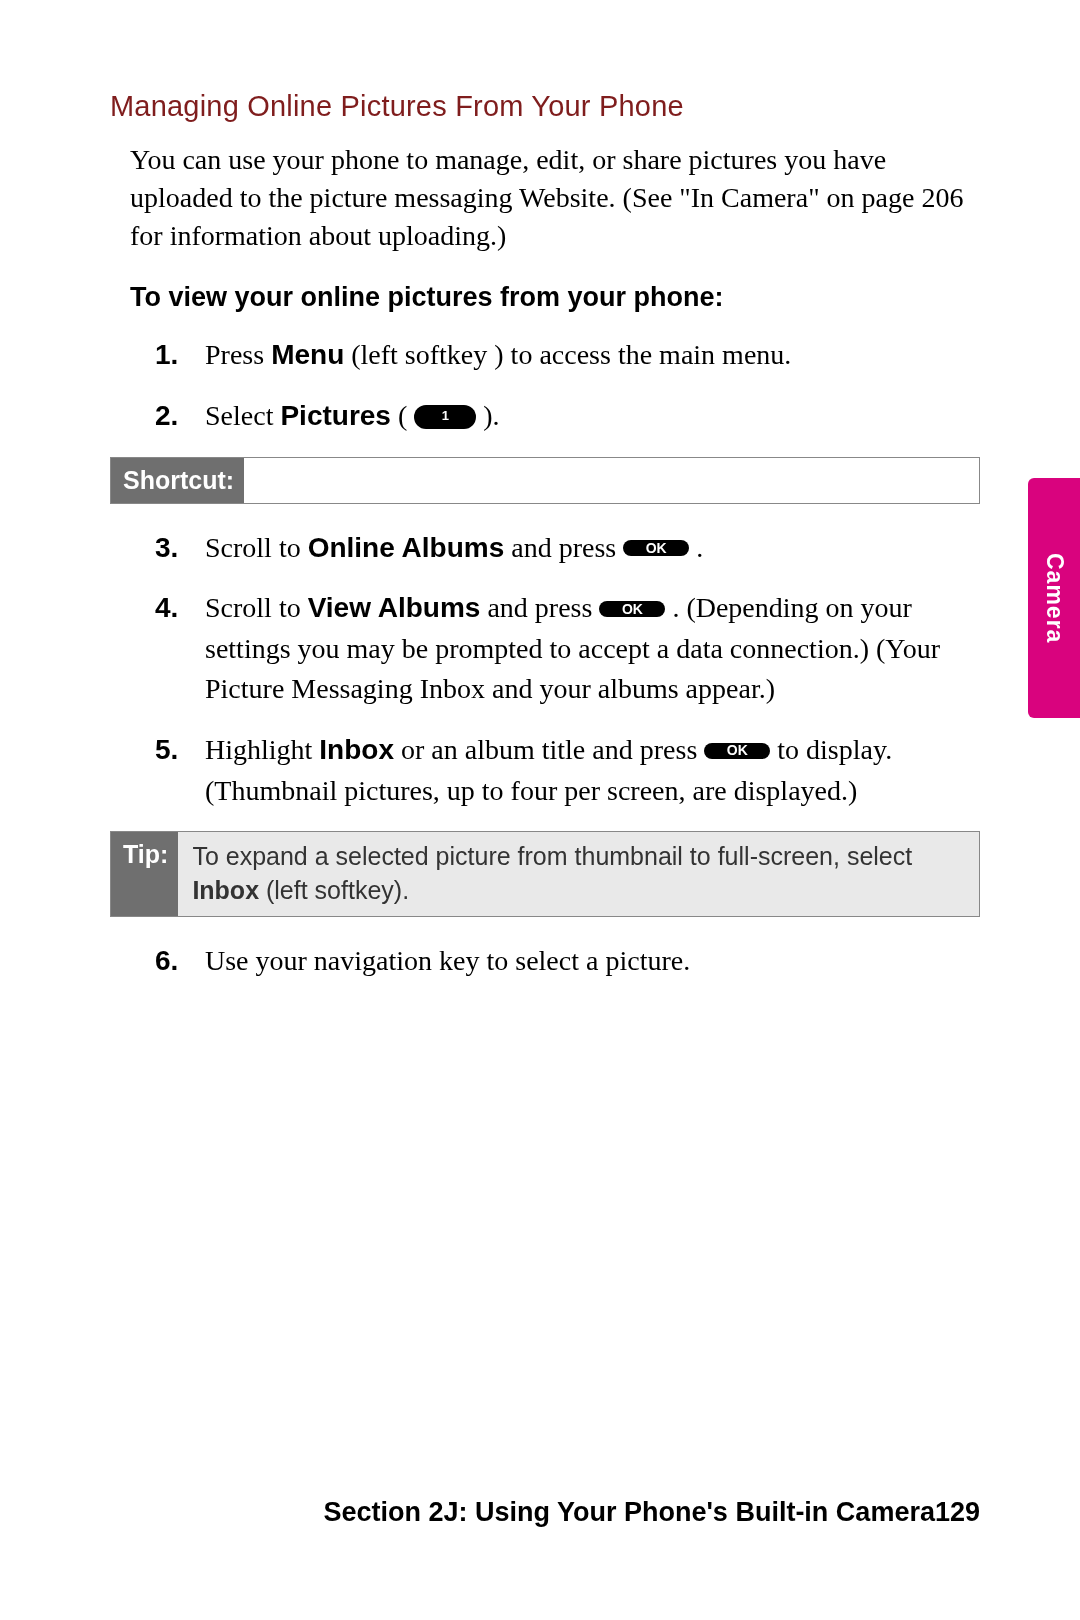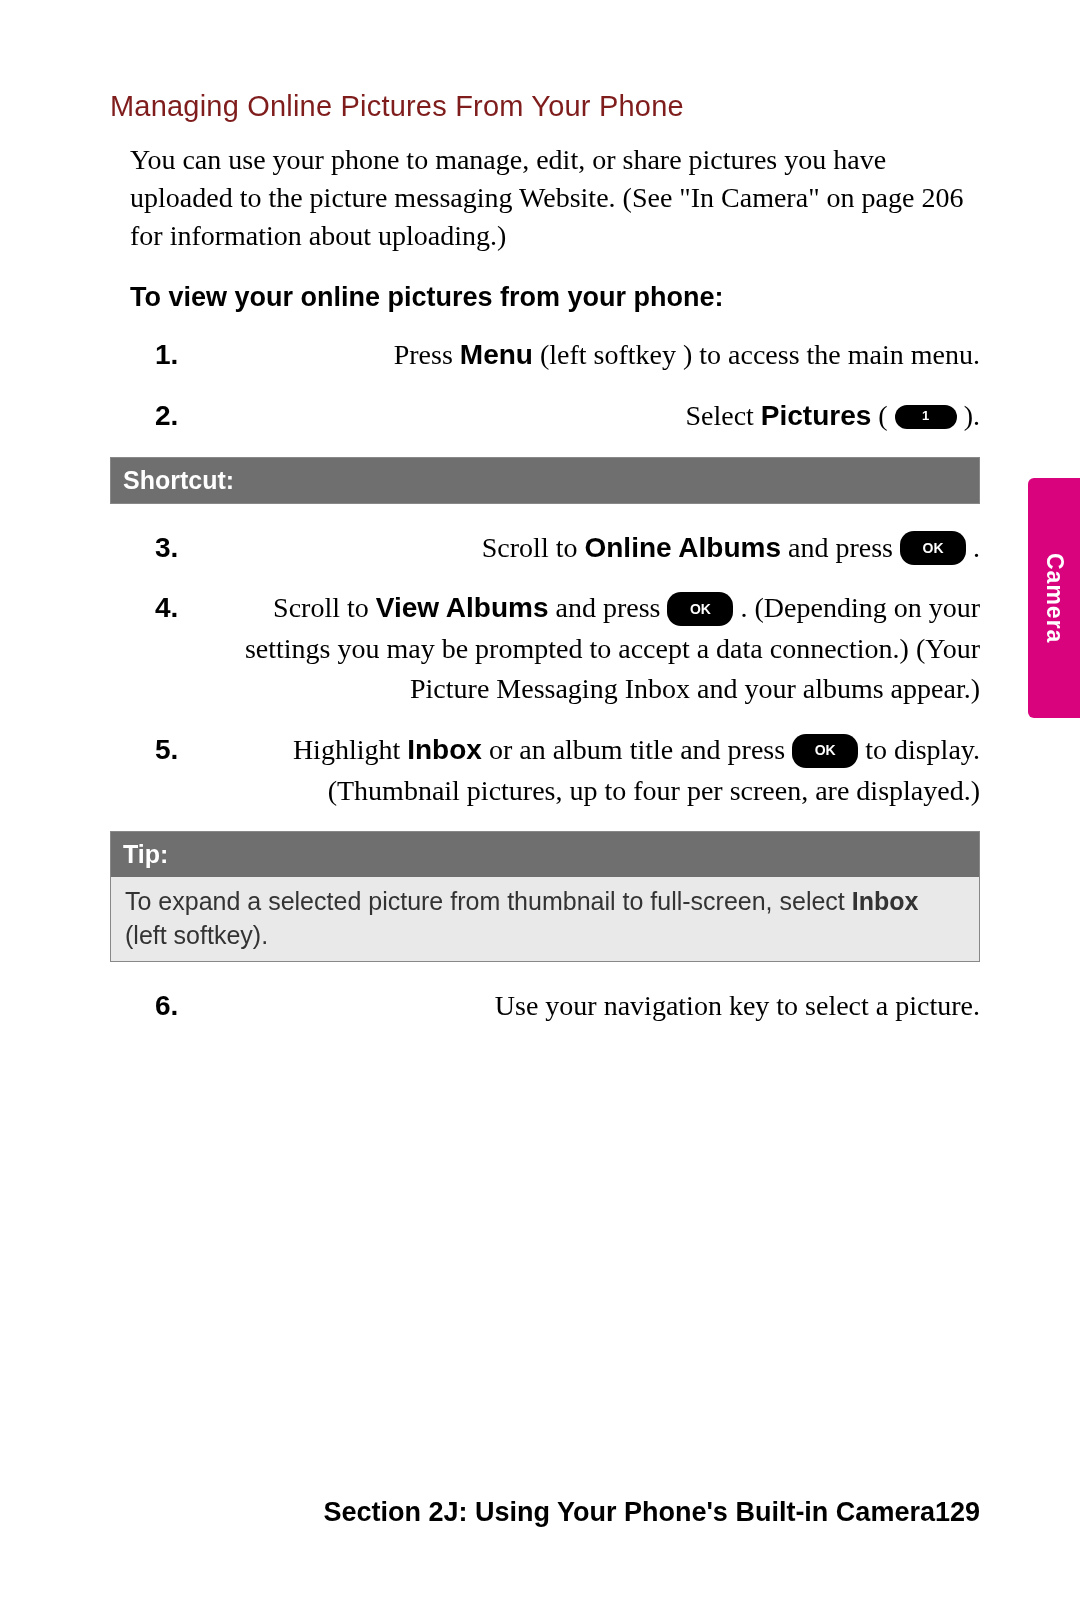--- a/index.html
+++ b/index.html
@@ -53,7 +53,6 @@
   }
   ol.steps .body {
     flex: 1;
-    text-align: right;
   }
   .b {
     font-family: Arial, Helvetica, sans-serif;

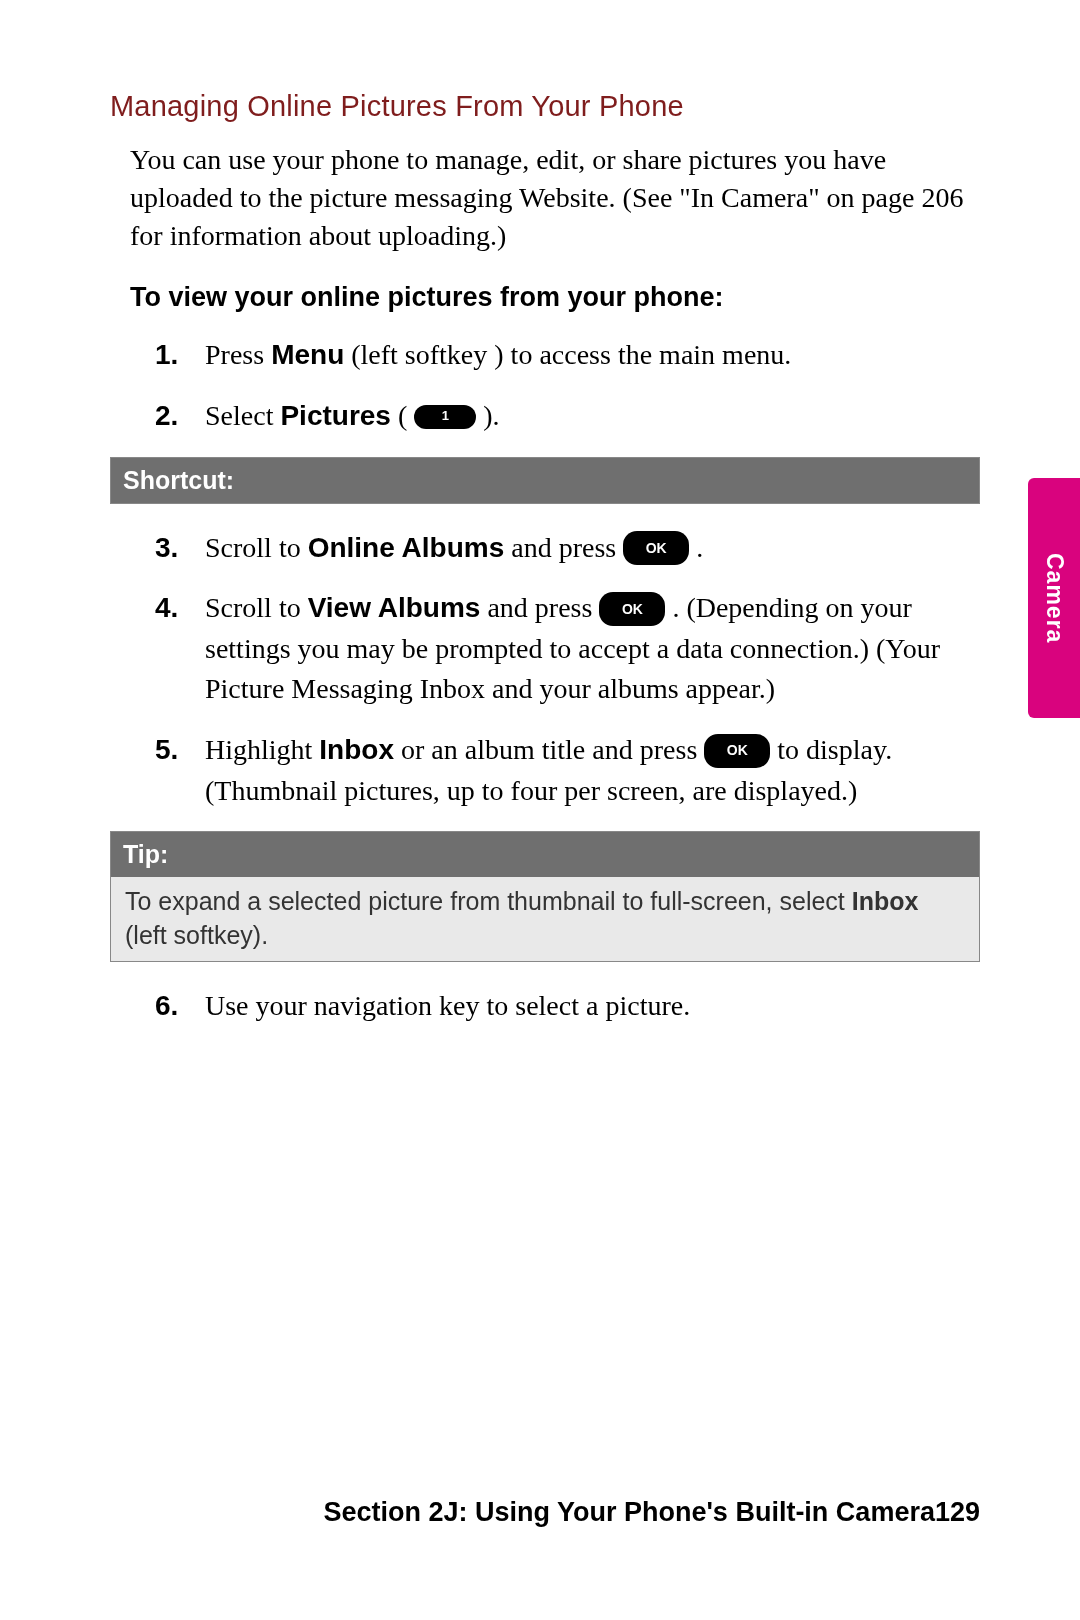--- a/index.html
+++ b/index.html
@@ -86,7 +86,6 @@
     margin: 8px 0 24px 0;
     font-family: Arial, Helvetica, sans-serif;
     font-size: 25px;
-    flex-direction: column;
   }
   .callout .label {
     background: #6f6f6f;

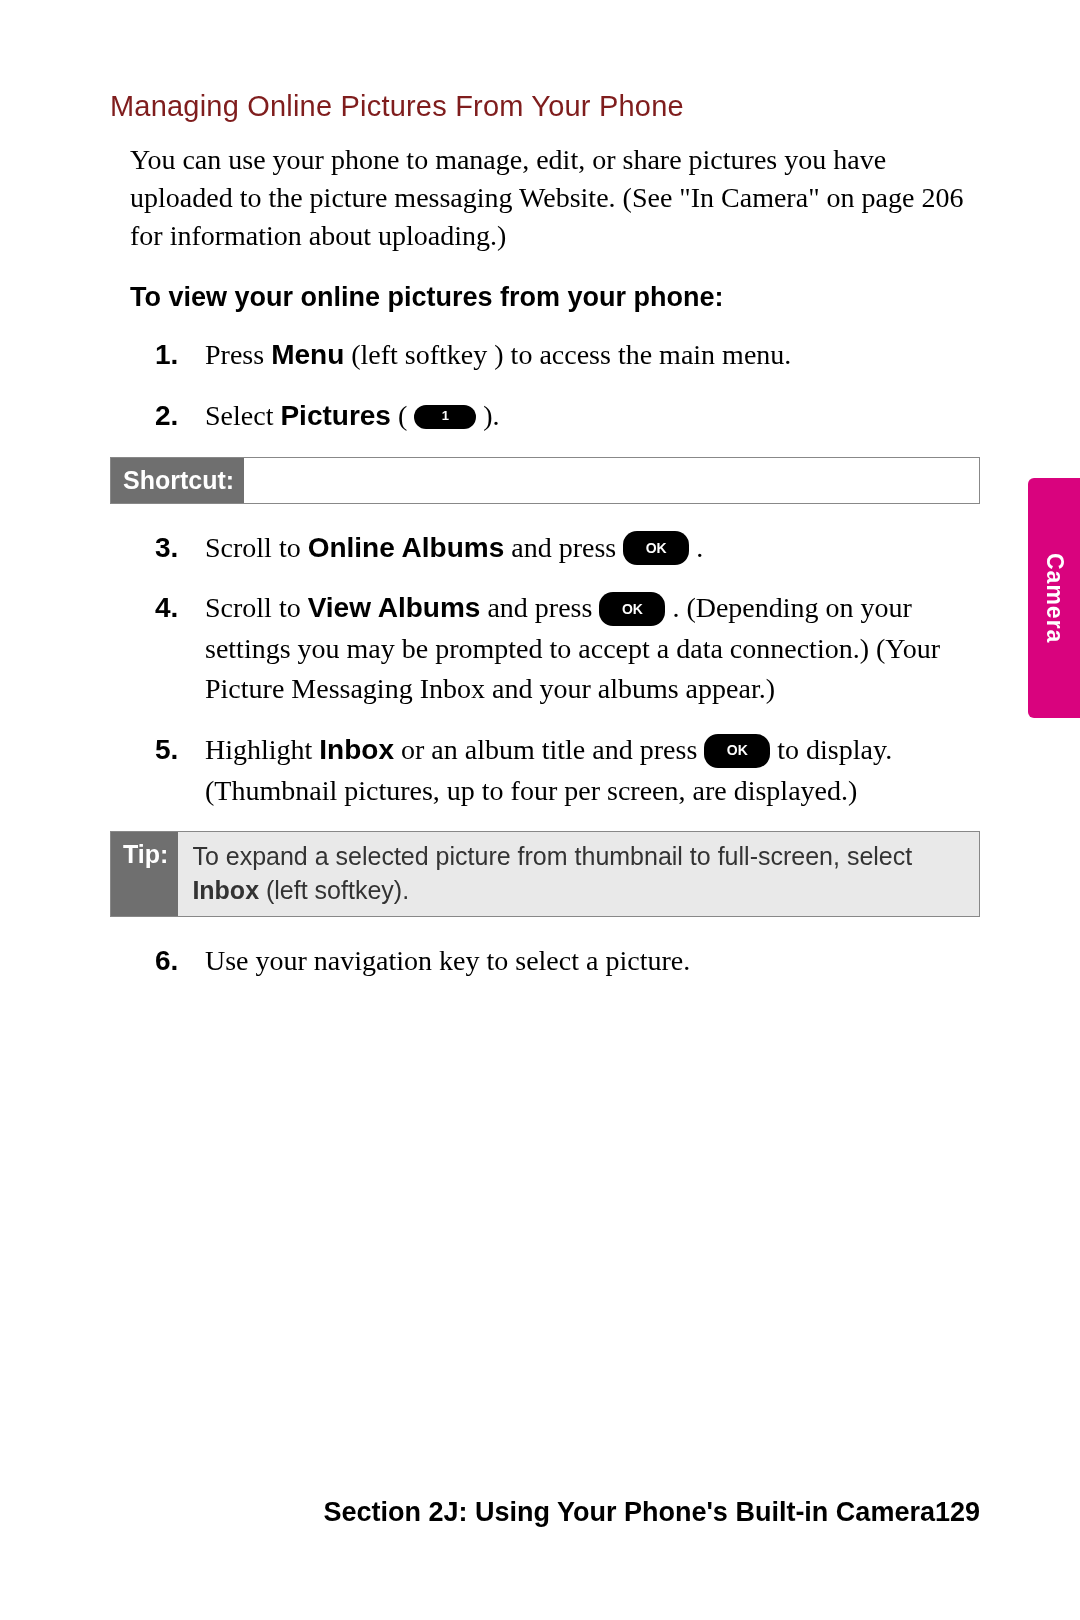--- a/index.html
+++ b/index.html
@@ -68,7 +68,7 @@
     font-family: Arial, Helvetica, sans-serif;
     font-weight: 700;
     font-size: 14px;
-    height: 34px;
+    height: 16px;
     min-width: 46px;
     padding: 0 10px;
     vertical-align: middle;

